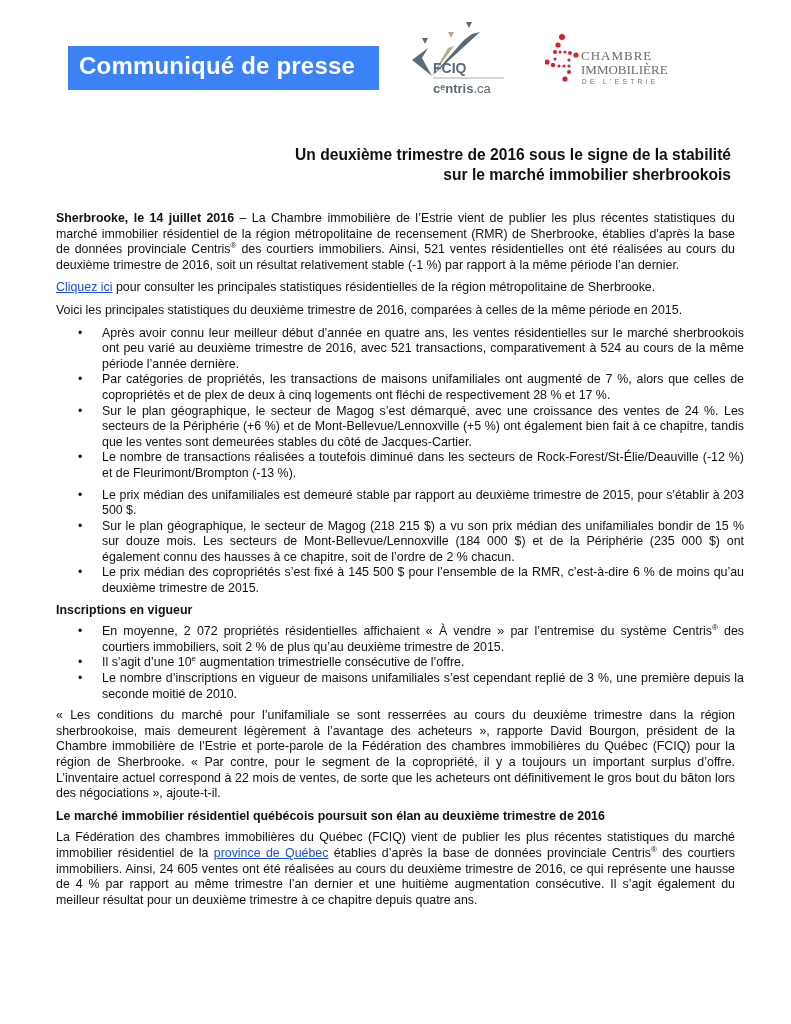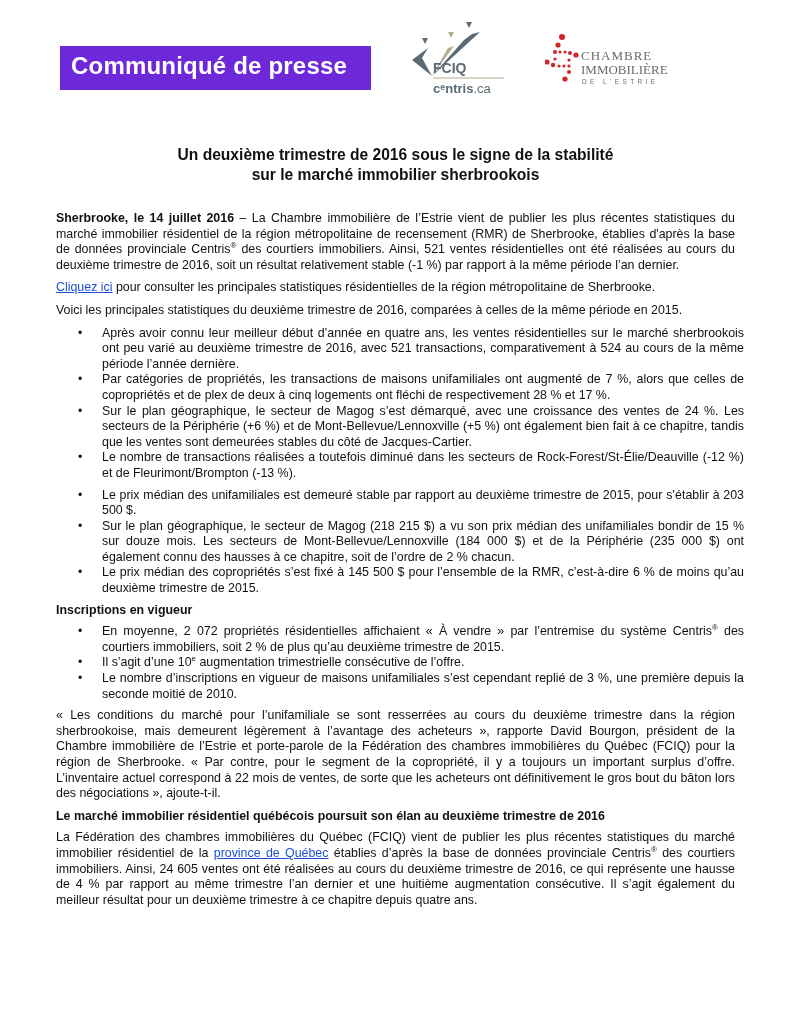--- a/index.html
+++ b/index.html
@@ -4,7 +4,7 @@
 <style>
   html, body { margin:0; padding:0; background:#fff; }
   body { width:791px; height:1024px; position:relative; overflow:hidden; font-family:"Liberation Sans", sans-serif; color:#111; }
-  .banner { position:absolute; left:60px; top:46px; width:311px; height:44px; background:#6d28d9; }
+  .banner { position:absolute; left:68px; top:46px; width:311px; height:44px; background:#3b82f6; }
   .banner-text { position:absolute; left:11px; top:6px; color:#fff; font-weight:bold; font-size:24px; letter-spacing:0.2px; }
   .logo-fciq { position:absolute; left:408px; top:18px; width:104px; height:80px; }
   .logo-chambre { position:absolute; left:545px; top:30px; width:150px; height:62px; }

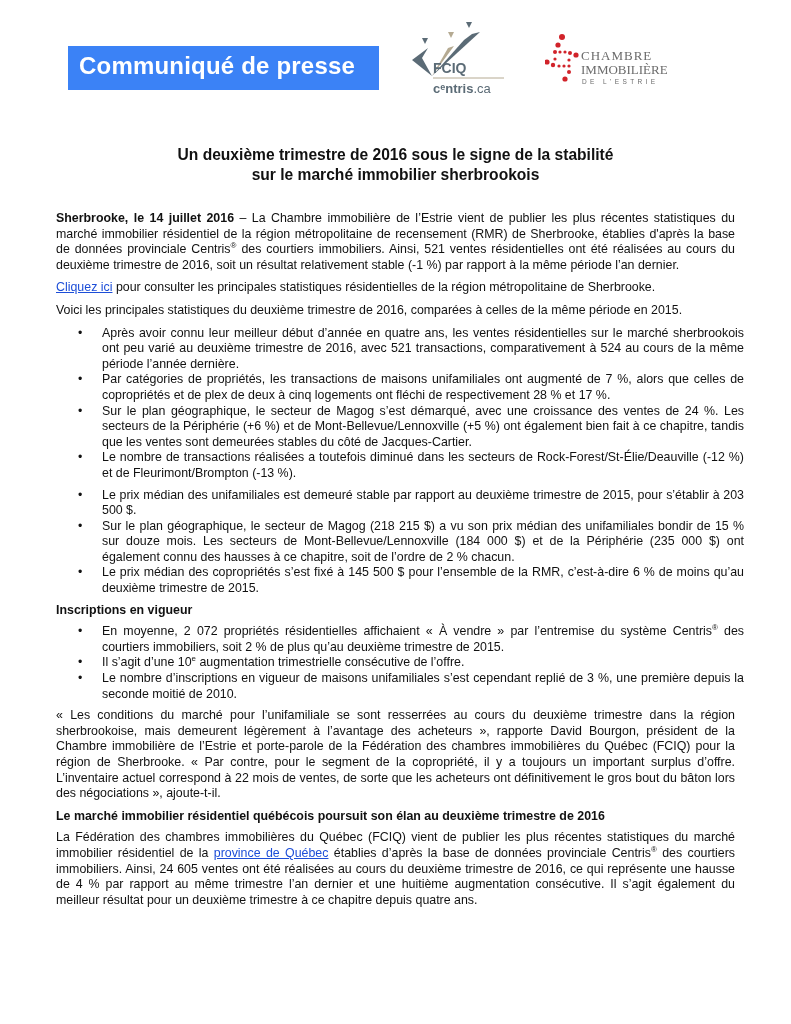--- a/index.html
+++ b/index.html
@@ -8,7 +8,7 @@
   .banner-text { position:absolute; left:11px; top:6px; color:#fff; font-weight:bold; font-size:24px; letter-spacing:0.2px; }
   .logo-fciq { position:absolute; left:408px; top:18px; width:104px; height:80px; }
   .logo-chambre { position:absolute; left:545px; top:30px; width:150px; height:62px; }
-  .title { position:absolute; left:60px; width:671px; top:145px; text-align:center; font-weight:bold; font-size:15.6px; line-height:20px; }
+  .title { position:absolute; left:60px; width:671px; top:145px; text-align:right; font-weight:bold; font-size:15.6px; line-height:20px; }
   .content { position:absolute; left:56px; width:688px; top:211px; font-size:12.4px; line-height:15.6px; }
   p { margin:0 9px 7px 0; text-align:justify; }
   .h { font-weight:bold; margin:0 0 6px 0; }

